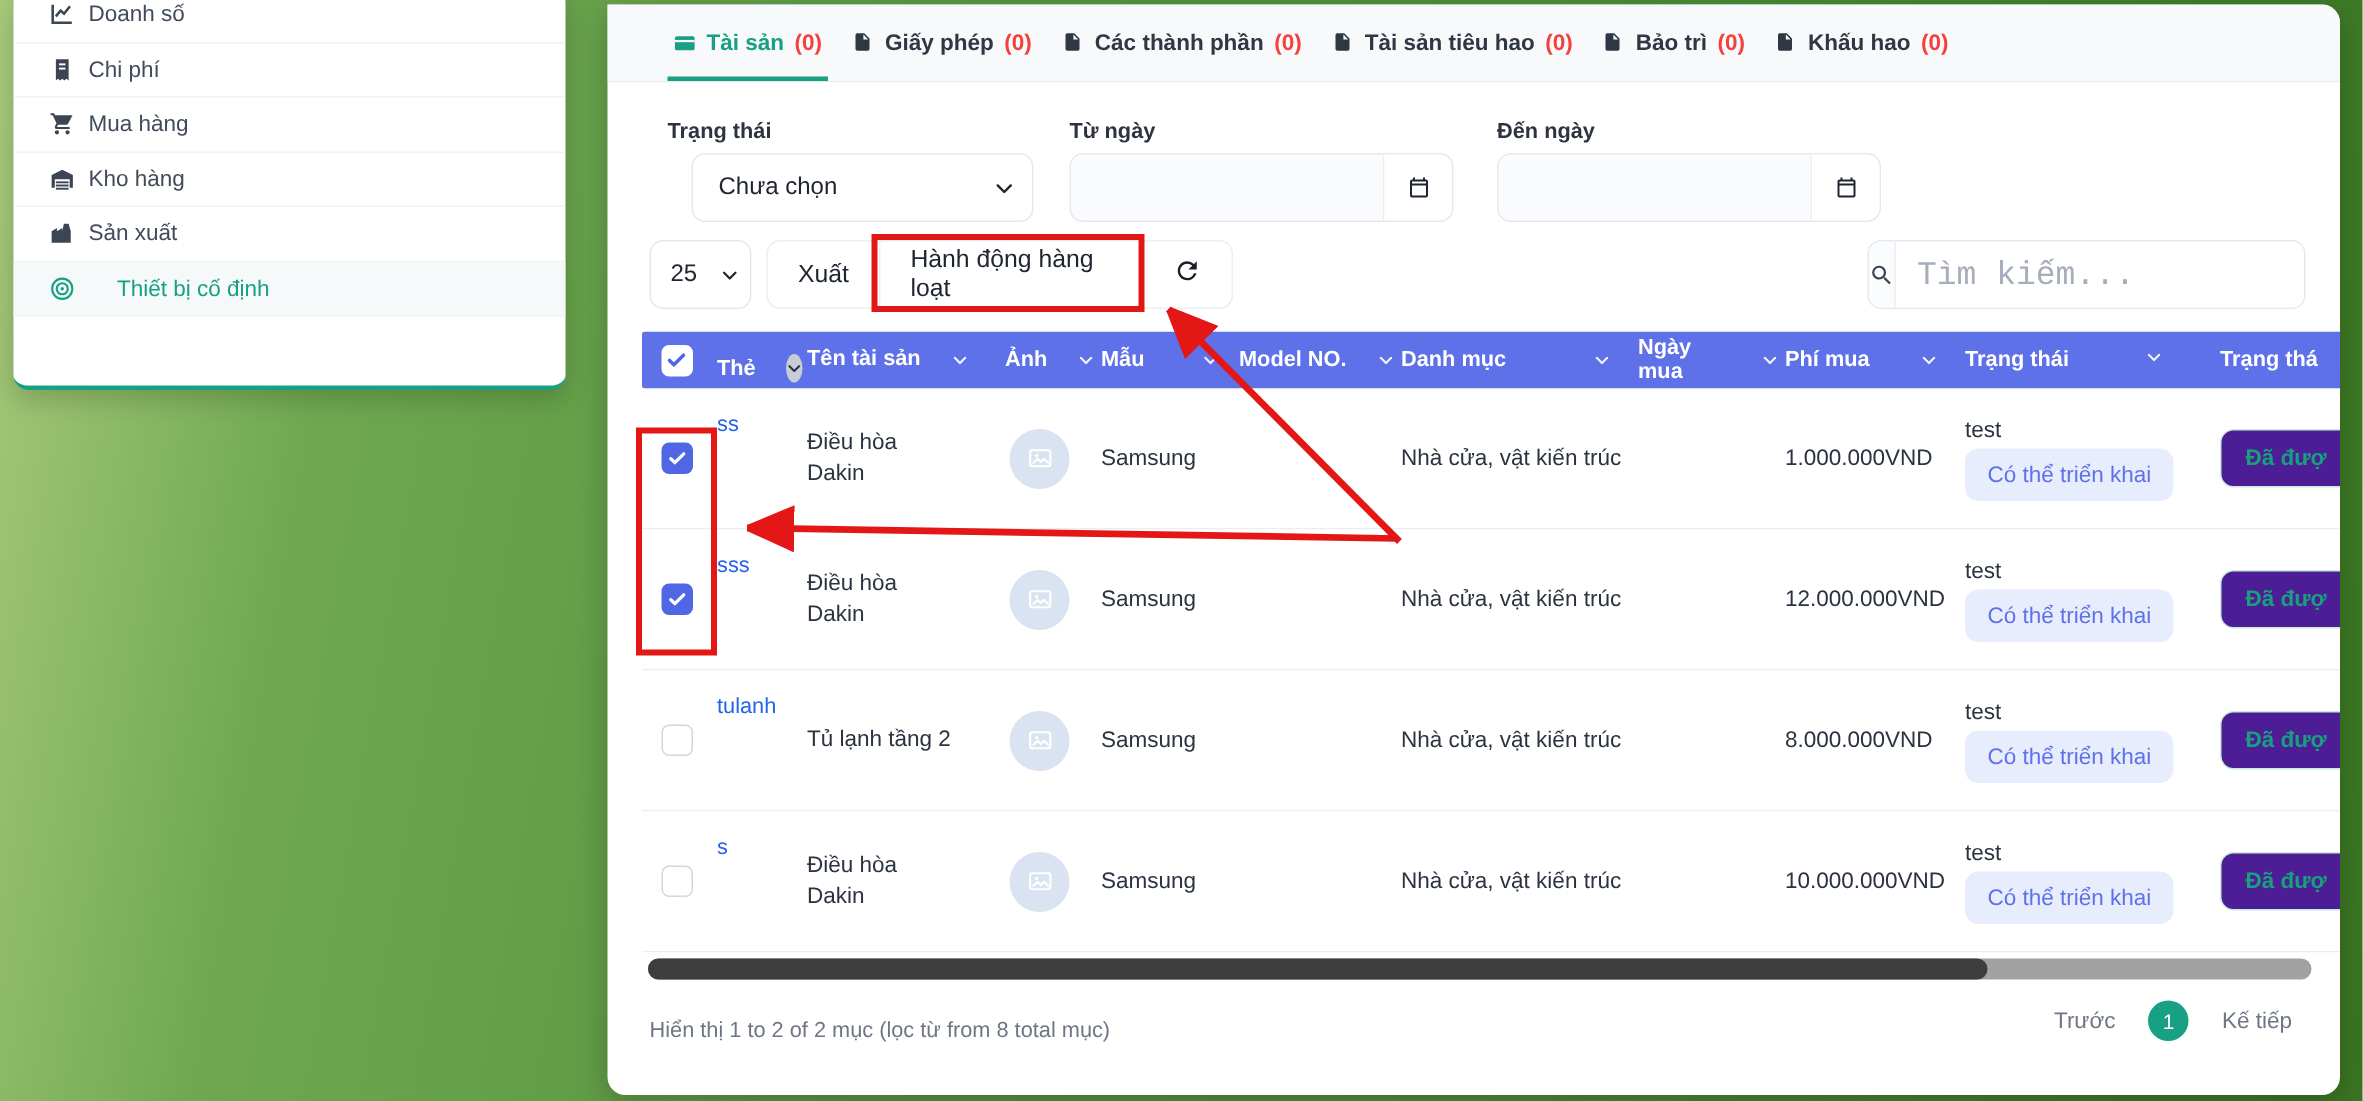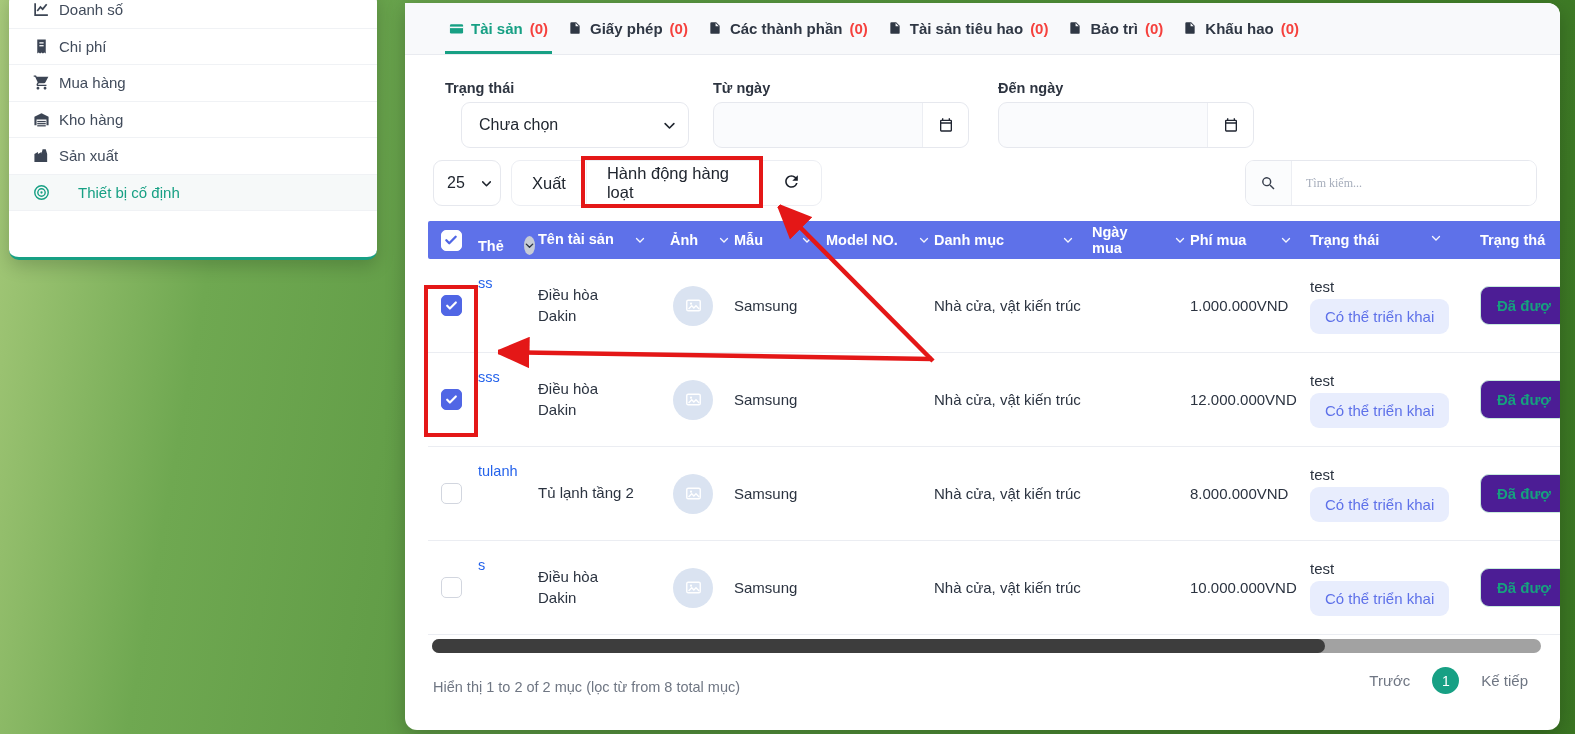--- a/index.html
+++ b/index.html
@@ -49,8 +49,8 @@
   .btn + .btn{border-left:1px solid #f0f1f5;}
   .searchgroup{position:absolute;display:flex;height:46px;border:1px solid #e6e8ee;border-radius:9px;overflow:hidden;background:#fff;}
   .searchseg{width:46px;background:#fbfcfd;border-right:1px solid #eceef3;display:flex;align-items:center;justify-content:center;}
-  .searchgroup input{border:none;outline:none;flex:1;font-size:12px;padding:0 14px;color:#4c1d95;
-    font-family:Liberation Serif, serif;}
+  .searchgroup input{border:none;outline:none;flex:1;font-size:22px;padding:0 14px;color:#4c1d95;
+    font-family:Liberation Mono, monospace;}
   .searchgroup input::placeholder{color:#a6adbb;}
 
   

